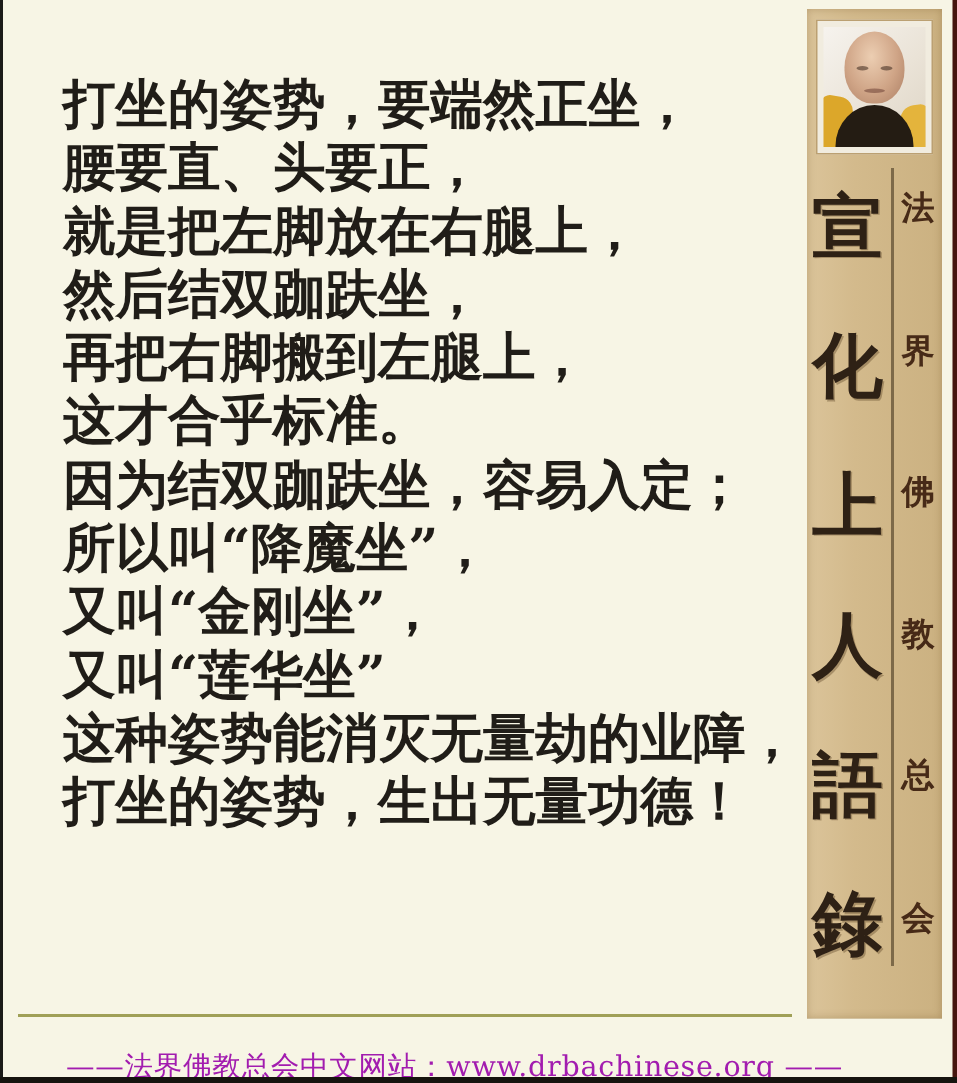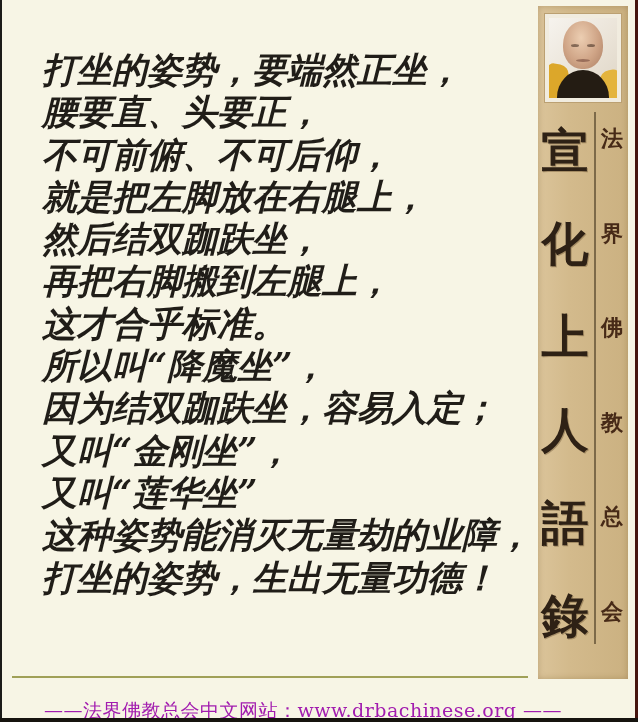--- a/index.html
+++ b/index.html
@@ -18,7 +18,7 @@
   .quote{
     position:absolute;left:42px;top:49px;width:500px;
     font-size:35px;font-weight:700;color:#201d18;line-height:42.3px;
-    letter-spacing:0;white-space:nowrap;font-style:italic;
+    letter-spacing:0;white-space:nowrap;
   }
   .quote .line{height:42.3px;}
 

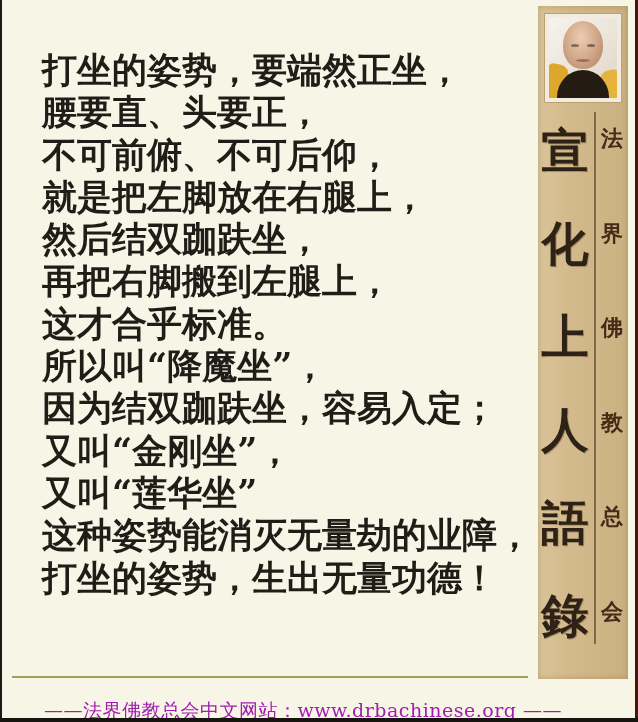--- a/index.html
+++ b/index.html
@@ -106,7 +106,6 @@
   <div class="quote">
     <div class="line">打坐的姿势，要端然正坐，</div>
     <div class="line">腰要直、头要正，</div>
-    <div class="line">不可前俯、不可后仰，</div>
     <div class="line">就是把左脚放在右腿上，</div>
     <div class="line">然后结双跏趺坐，</div>
     <div class="line">再把右脚搬到左腿上，</div>

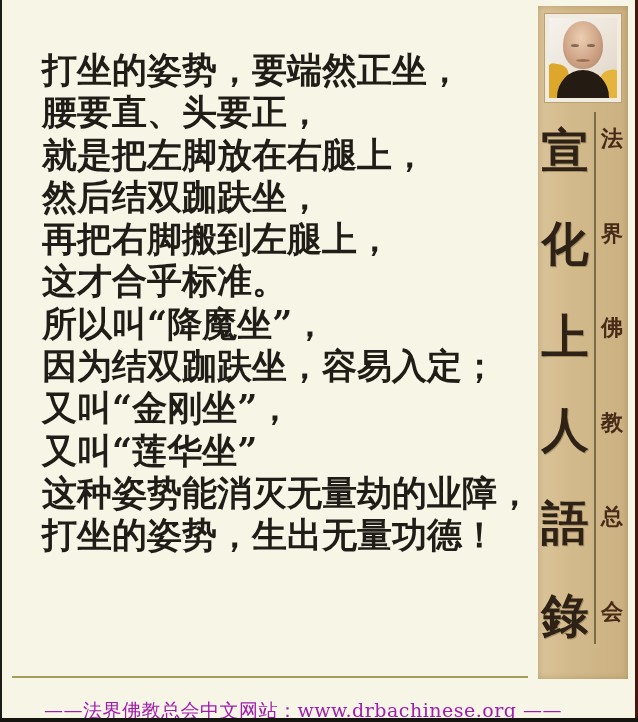--- a/index.html
+++ b/index.html
@@ -110,8 +110,8 @@
     <div class="line">然后结双跏趺坐，</div>
     <div class="line">再把右脚搬到左腿上，</div>
     <div class="line">这才合乎标准。</div>
+    <div class="line">因为结双跏趺坐，容易入定；</div>
     <div class="line">所以叫“降魔坐”，</div>
-    <div class="line">因为结双跏趺坐，容易入定；</div>
     <div class="line">又叫“金刚坐”，</div>
     <div class="line">又叫“莲华坐”</div>
     <div class="line">这种姿势能消灭无量劫的业障，</div>

